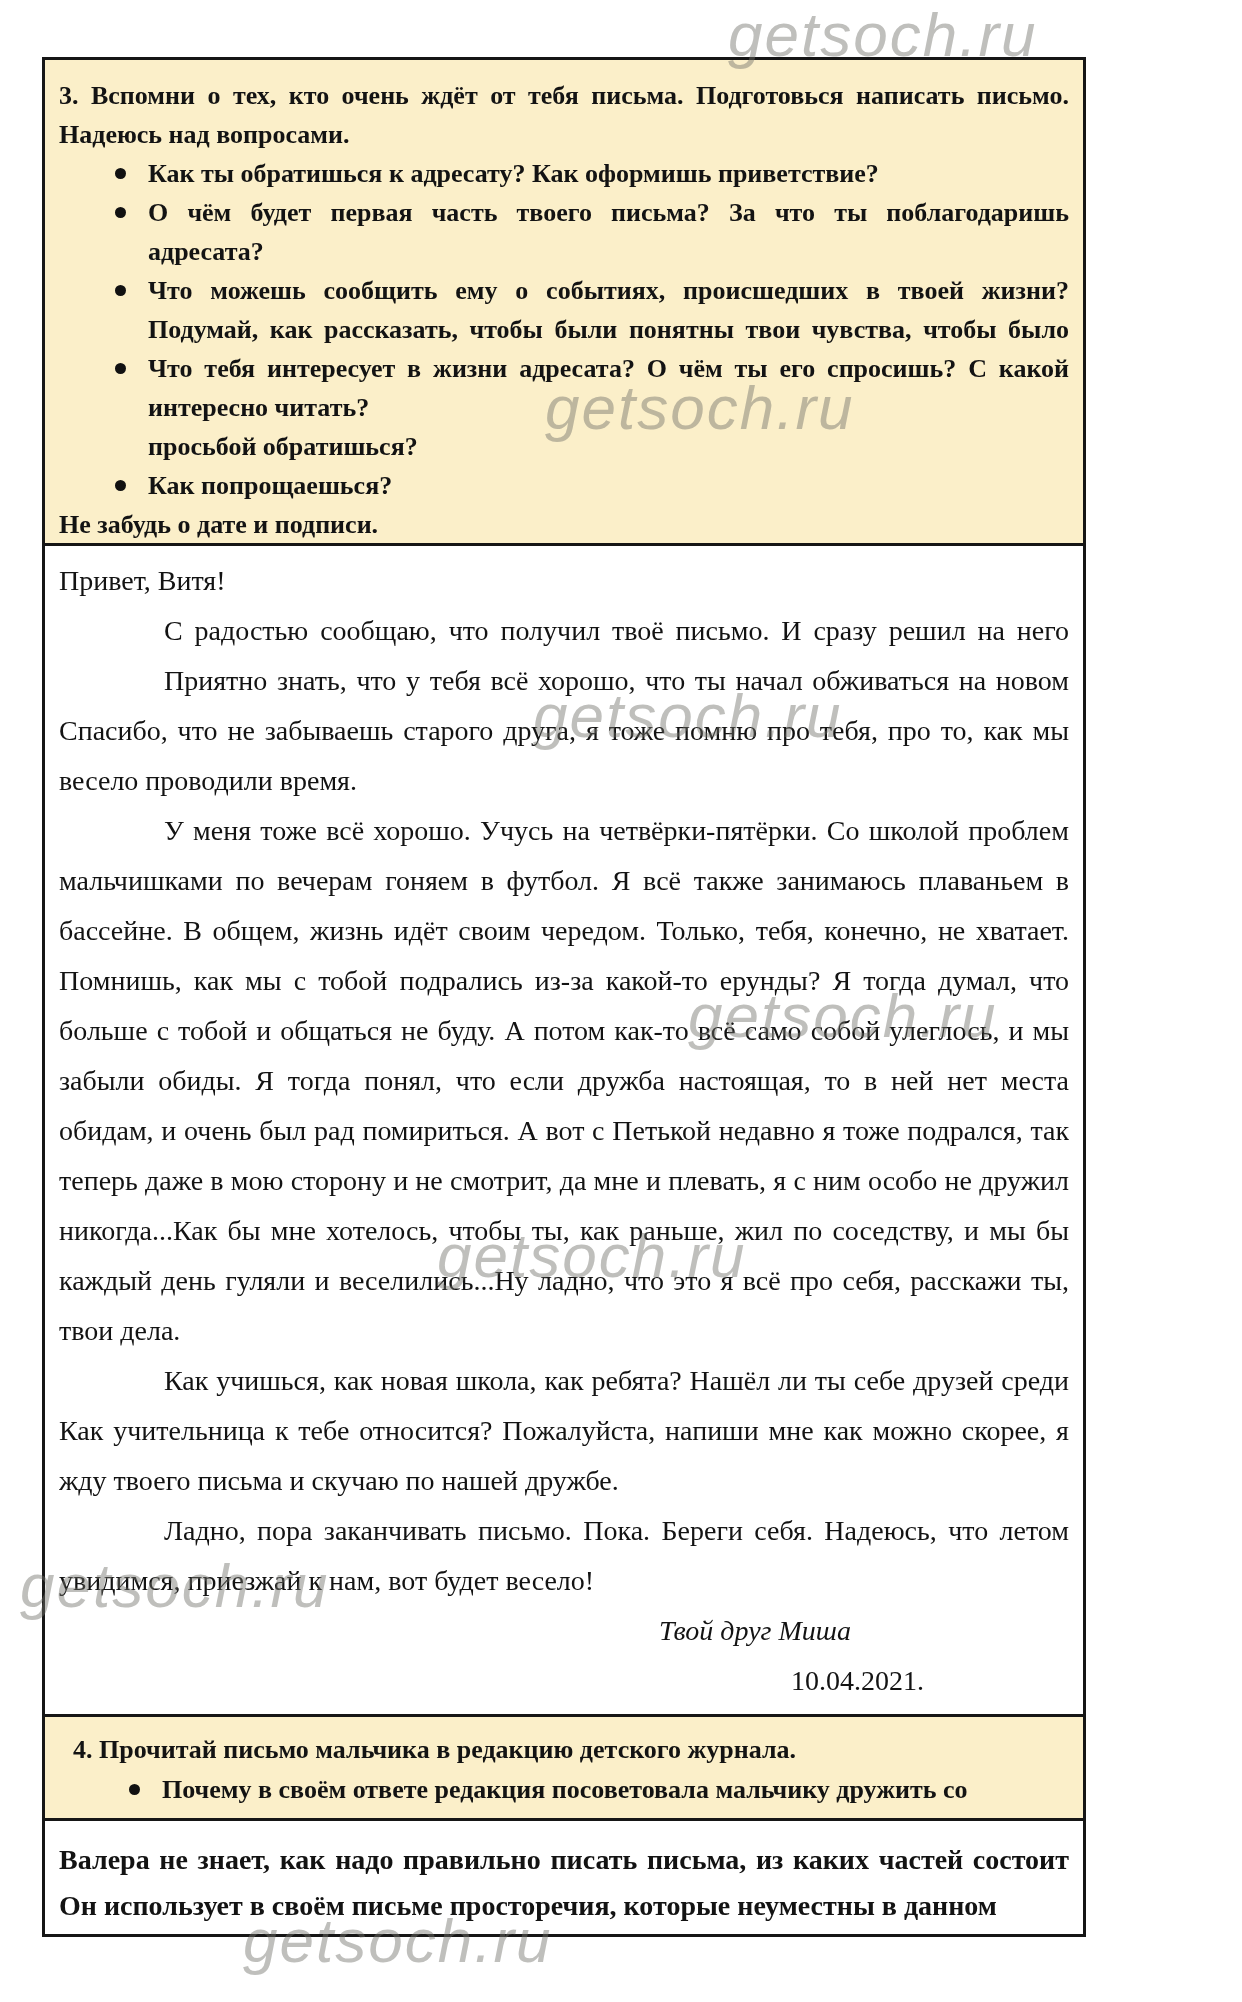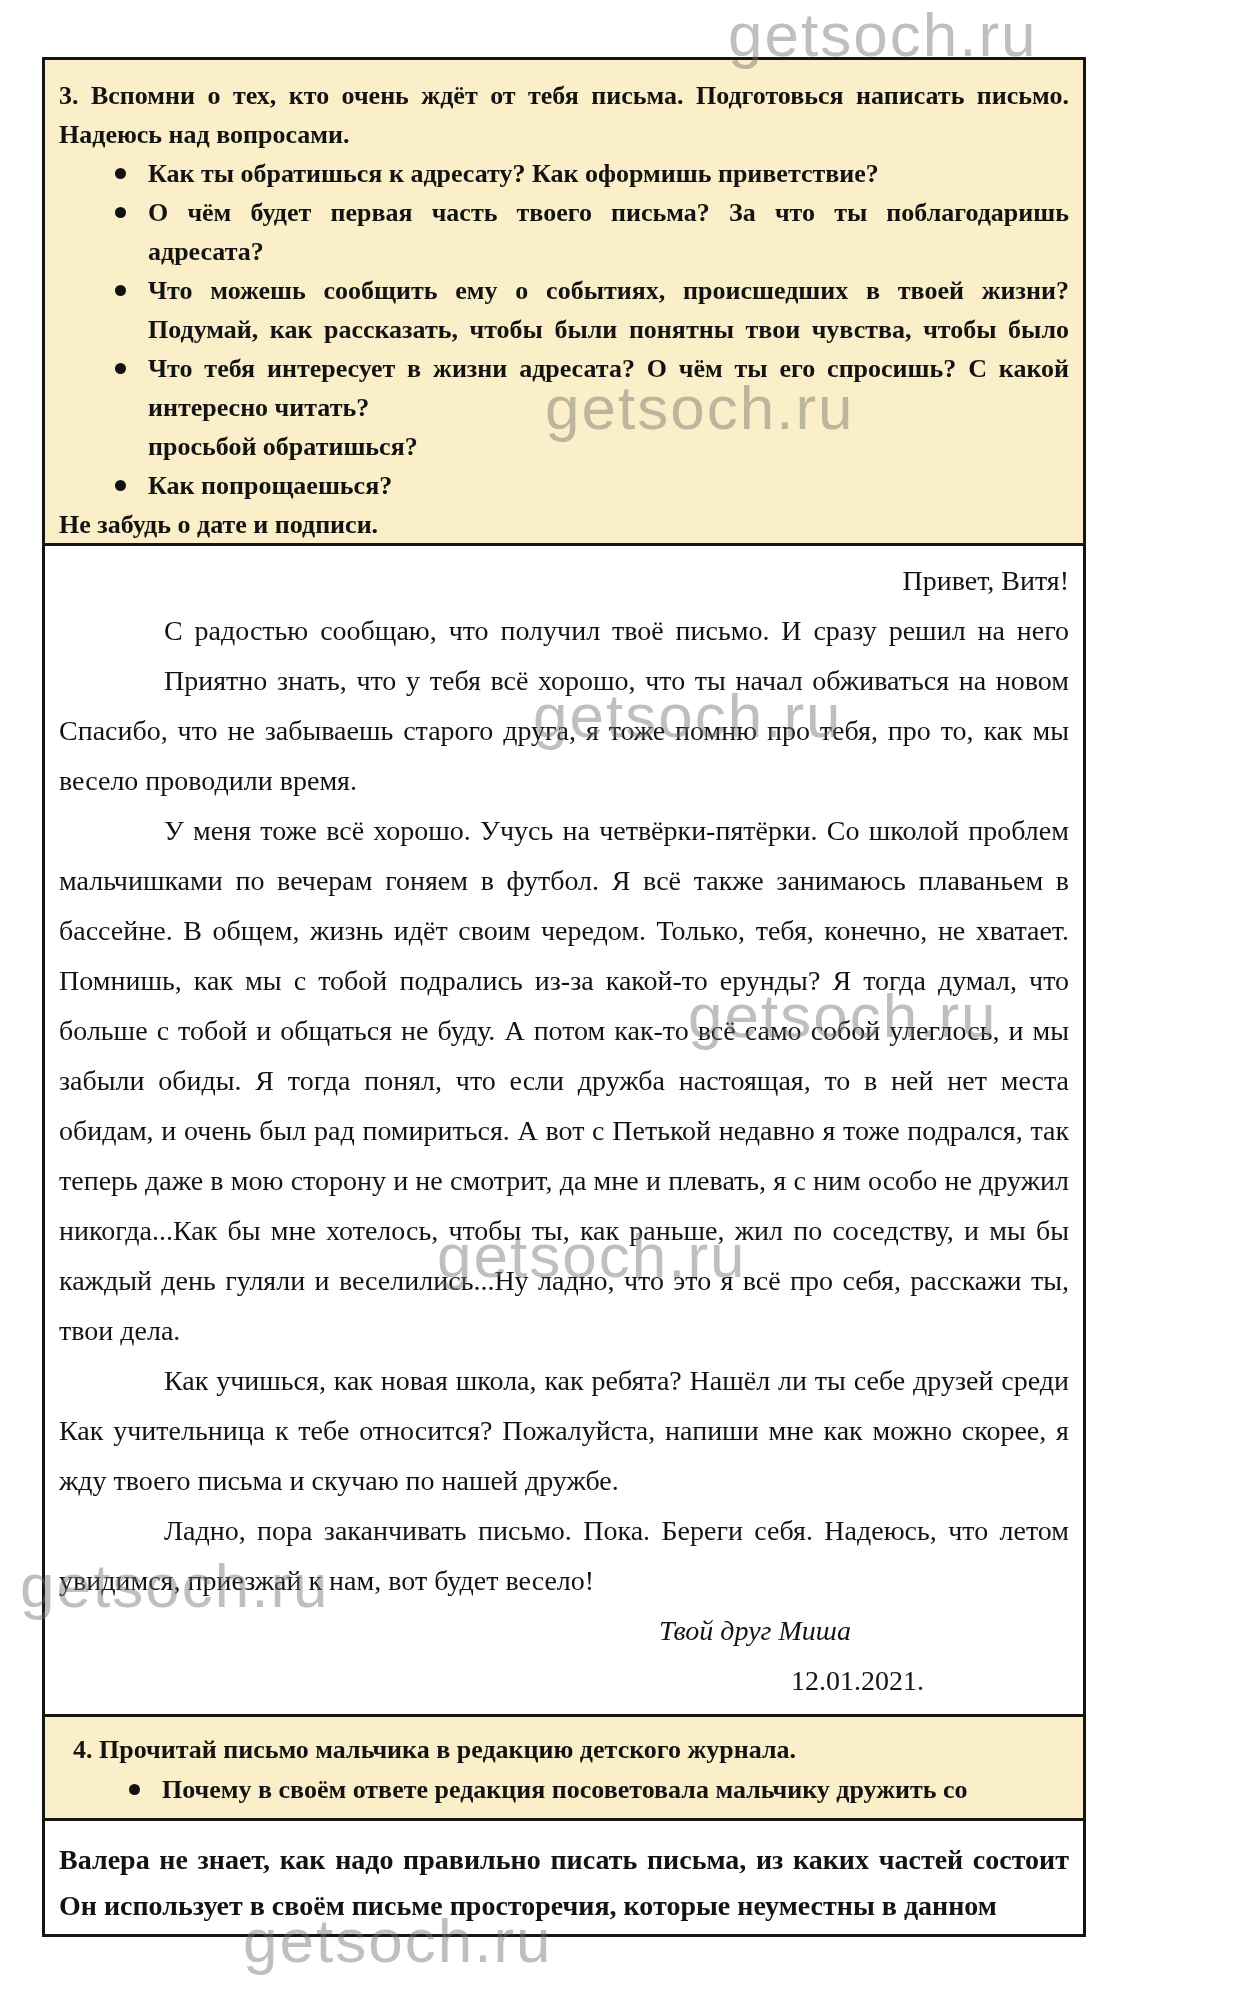--- a/index.html
+++ b/index.html
@@ -80,6 +80,7 @@
     white-space:nowrap;
     z-index:6;
     pointer-events:none;
+    font-style:italic;
   }
 </style>
 </head>

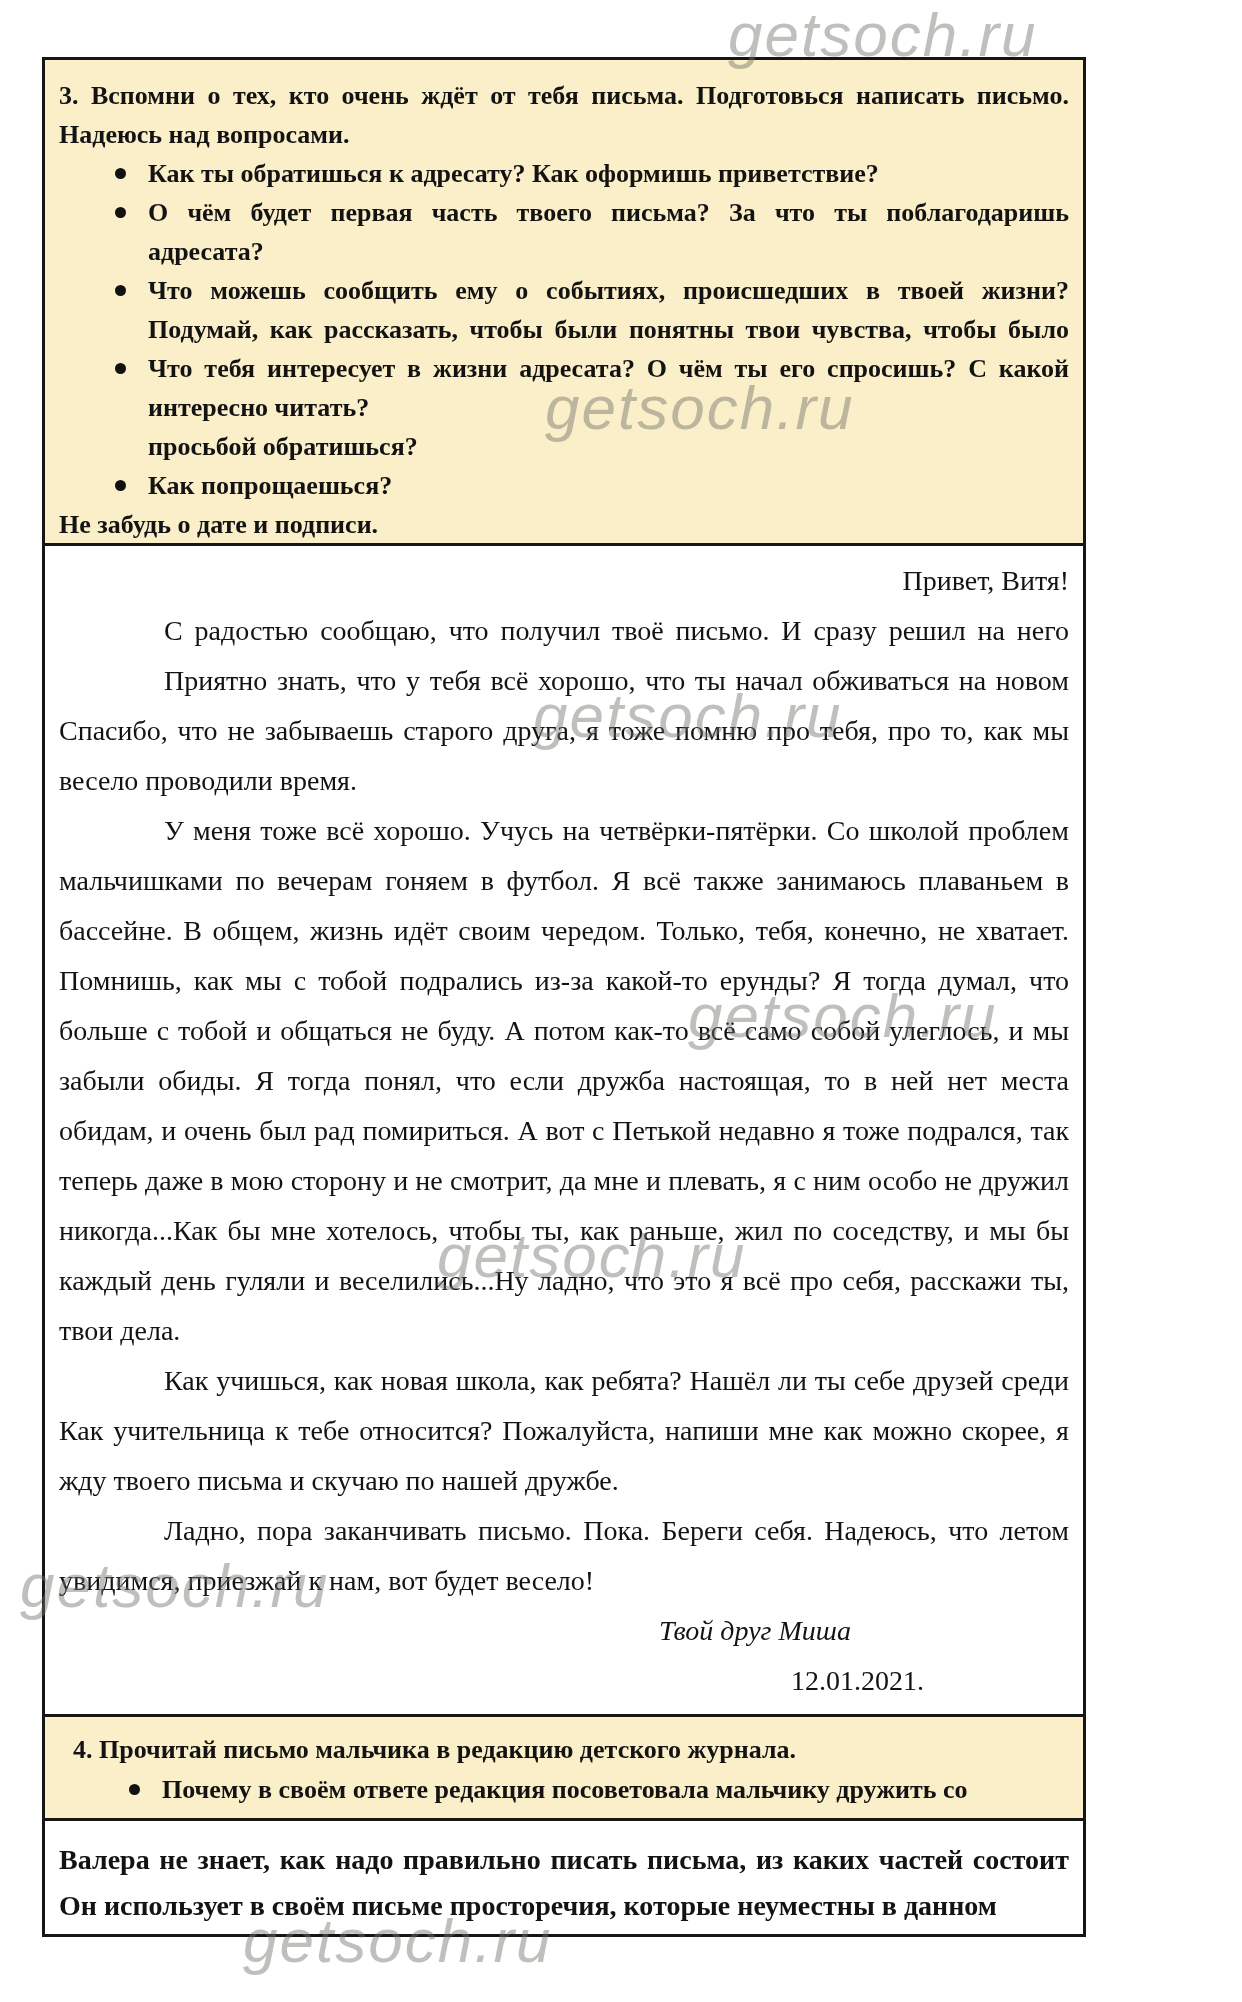--- a/index.html
+++ b/index.html
@@ -61,7 +61,7 @@
   .bullet,.cont{padding-left:89px;}
   .j{text-align:justify;text-align-last:justify;}
   .ind{padding-left:105px;}
-  .center{text-align:right;}
+  .center{text-align:left;}
   .sign{padding-left:600px;font-style:italic;}
   .date{text-align:right;padding-right:145px;}
   .dot{

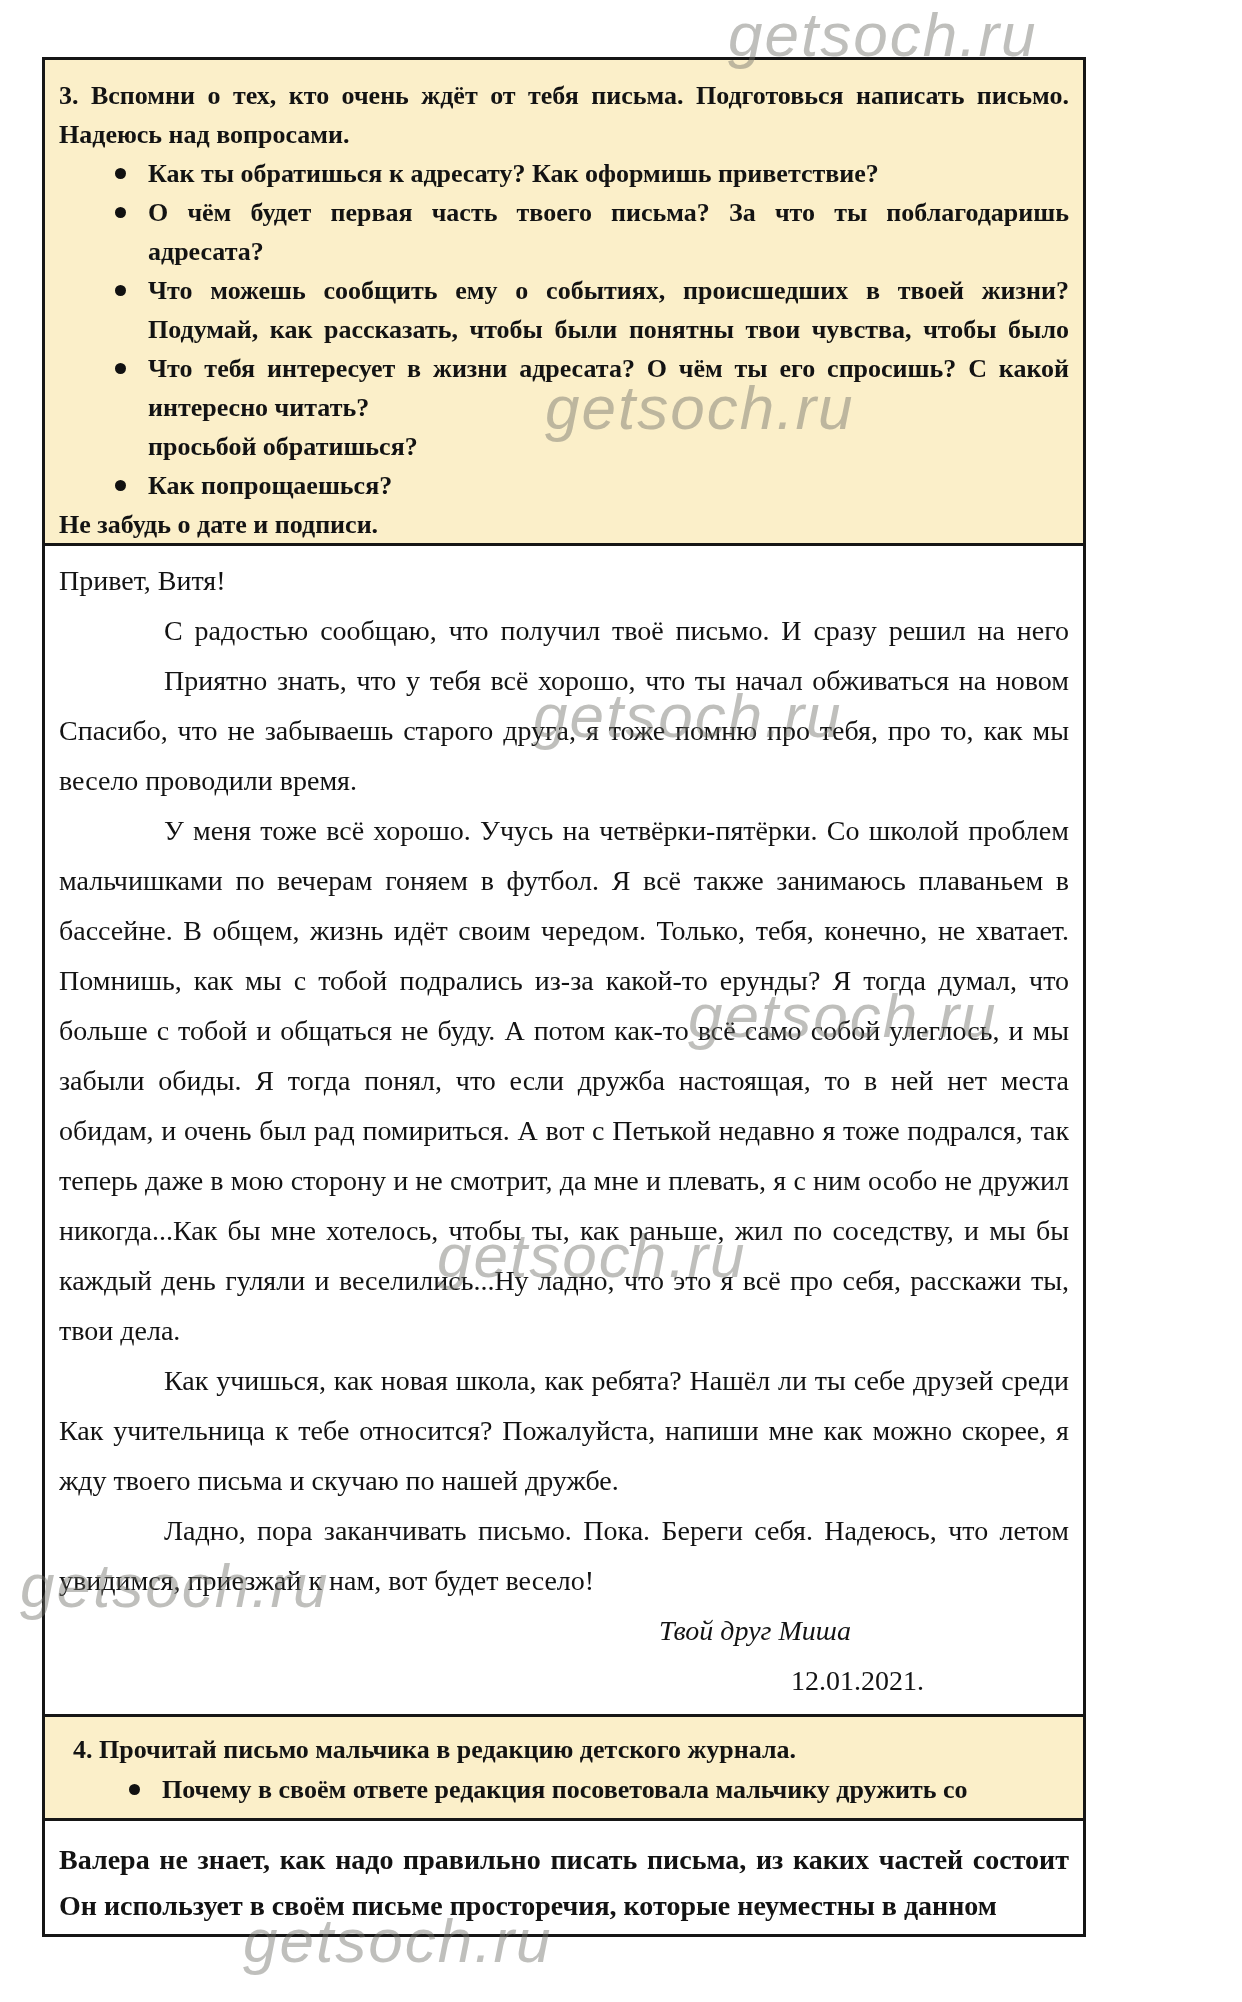--- a/index.html
+++ b/index.html
@@ -132,7 +132,7 @@
       <div class="line j ind"><span>Ладно, пора заканчивать письмо. Пока. Береги себя. Надеюсь, что летом</span></div>
       <div class="line"><span>увидимся, приезжай к нам, вот будет весело!</span></div>
       <div class="line sign"><span>Твой друг Миша</span></div>
-      <div class="line date"><span>12.01.2021.</span></div>
+      <div class="line date"><span>10.04.2021.</span></div>
     </div>
   <div class="sec sec4">
       <div class="line header"><span>4. Прочитай письмо мальчика в редакцию детского журнала.</span></div>

